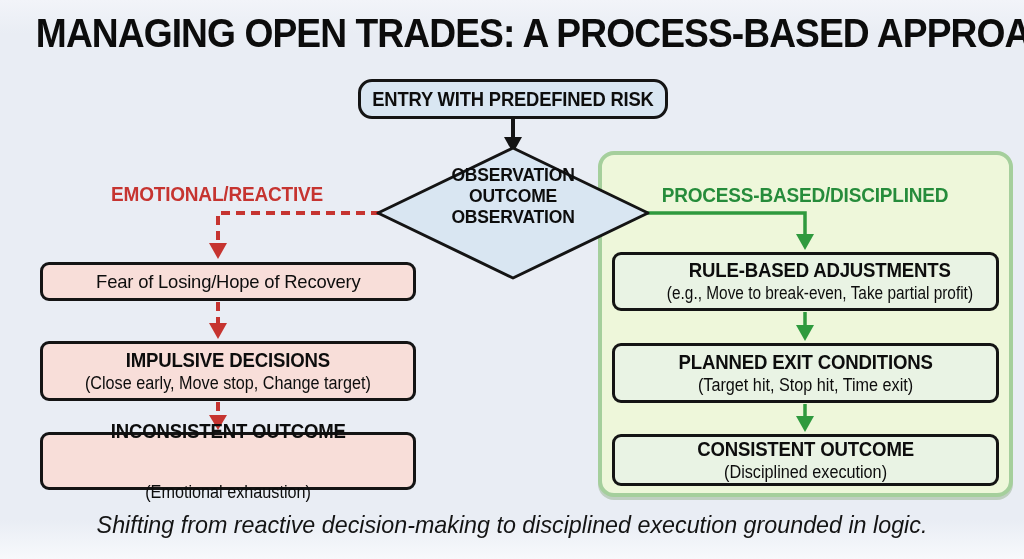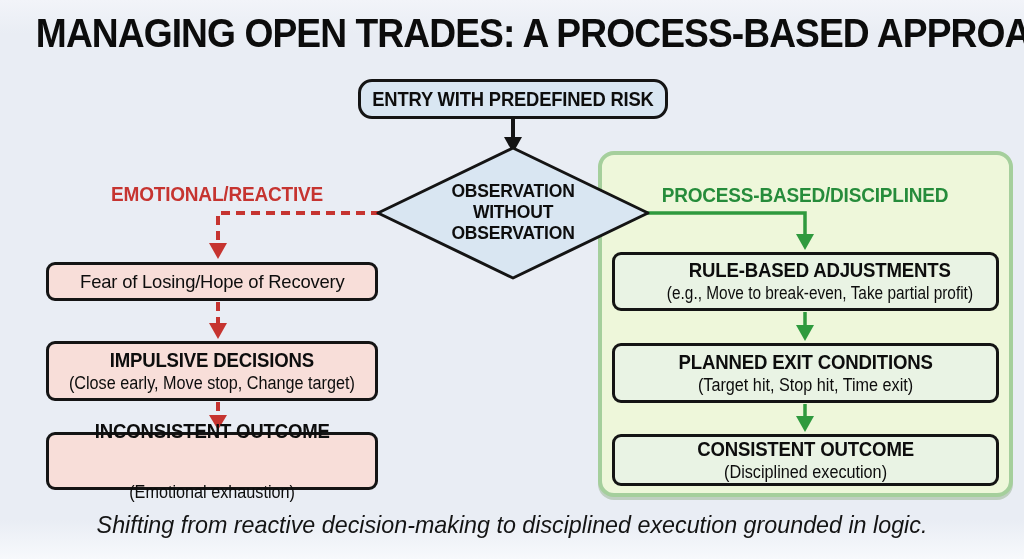--- a/index.html
+++ b/index.html
@@ -44,7 +44,7 @@
     transform: scaleX(0.92); letter-spacing: -0.2px; color: #0d0d0d;
   }
   .diamond-label {
-    position: absolute; left: 403px; top: 181px; width: 220px;
+    position: absolute; left: 403px; top: 165px; width: 220px;
     text-align: center; font-weight: bold; font-size: 17.5px;
     line-height: 21px; letter-spacing: -0.2px; color: #0d0d0d;
   }

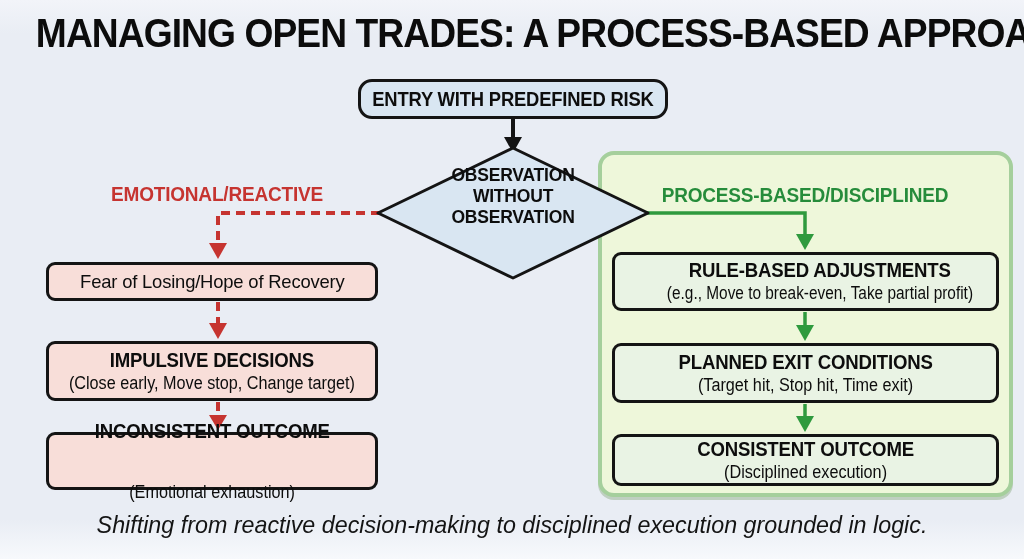--- a/index.html
+++ b/index.html
@@ -126,7 +126,7 @@
 
   <div class="diamond-label">
     <div>OBSERVATION</div>
-    <div>WITHOUT</div>
+    <div>OUTCOME</div>
     <div>OBSERVATION</div>
   </div>
 

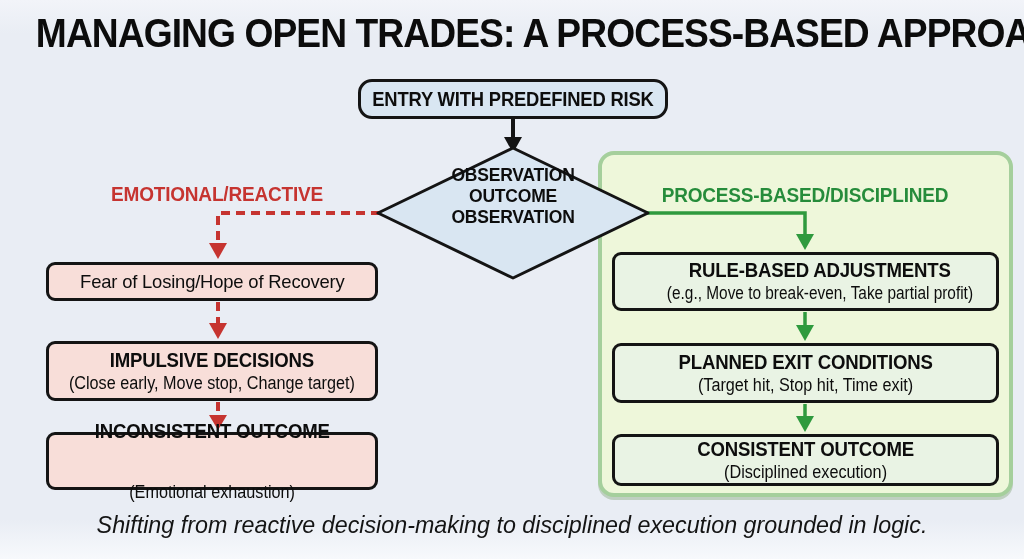--- a/index.html
+++ b/index.html
@@ -67,7 +67,7 @@
     display: flex; flex-direction: column; justify-content: center; align-items: center;
     color: #0d0d0d;
   }
-  .box.pink  { background: var(--pink-fill,#f8ded9); left: 46px;  width: 332px; }
+  .box.pink  { background: var(--pink-fill,#f8ded9); left: 40px;  width: 376px; }
   .box.green { background: var(--green-box-fill,#e9f3e4); left: 612px; width: 387px; }
   .bt { font-weight: bold; font-size: 20px; white-space: nowrap;
         transform: scaleX(0.93); letter-spacing: -0.2px; }

